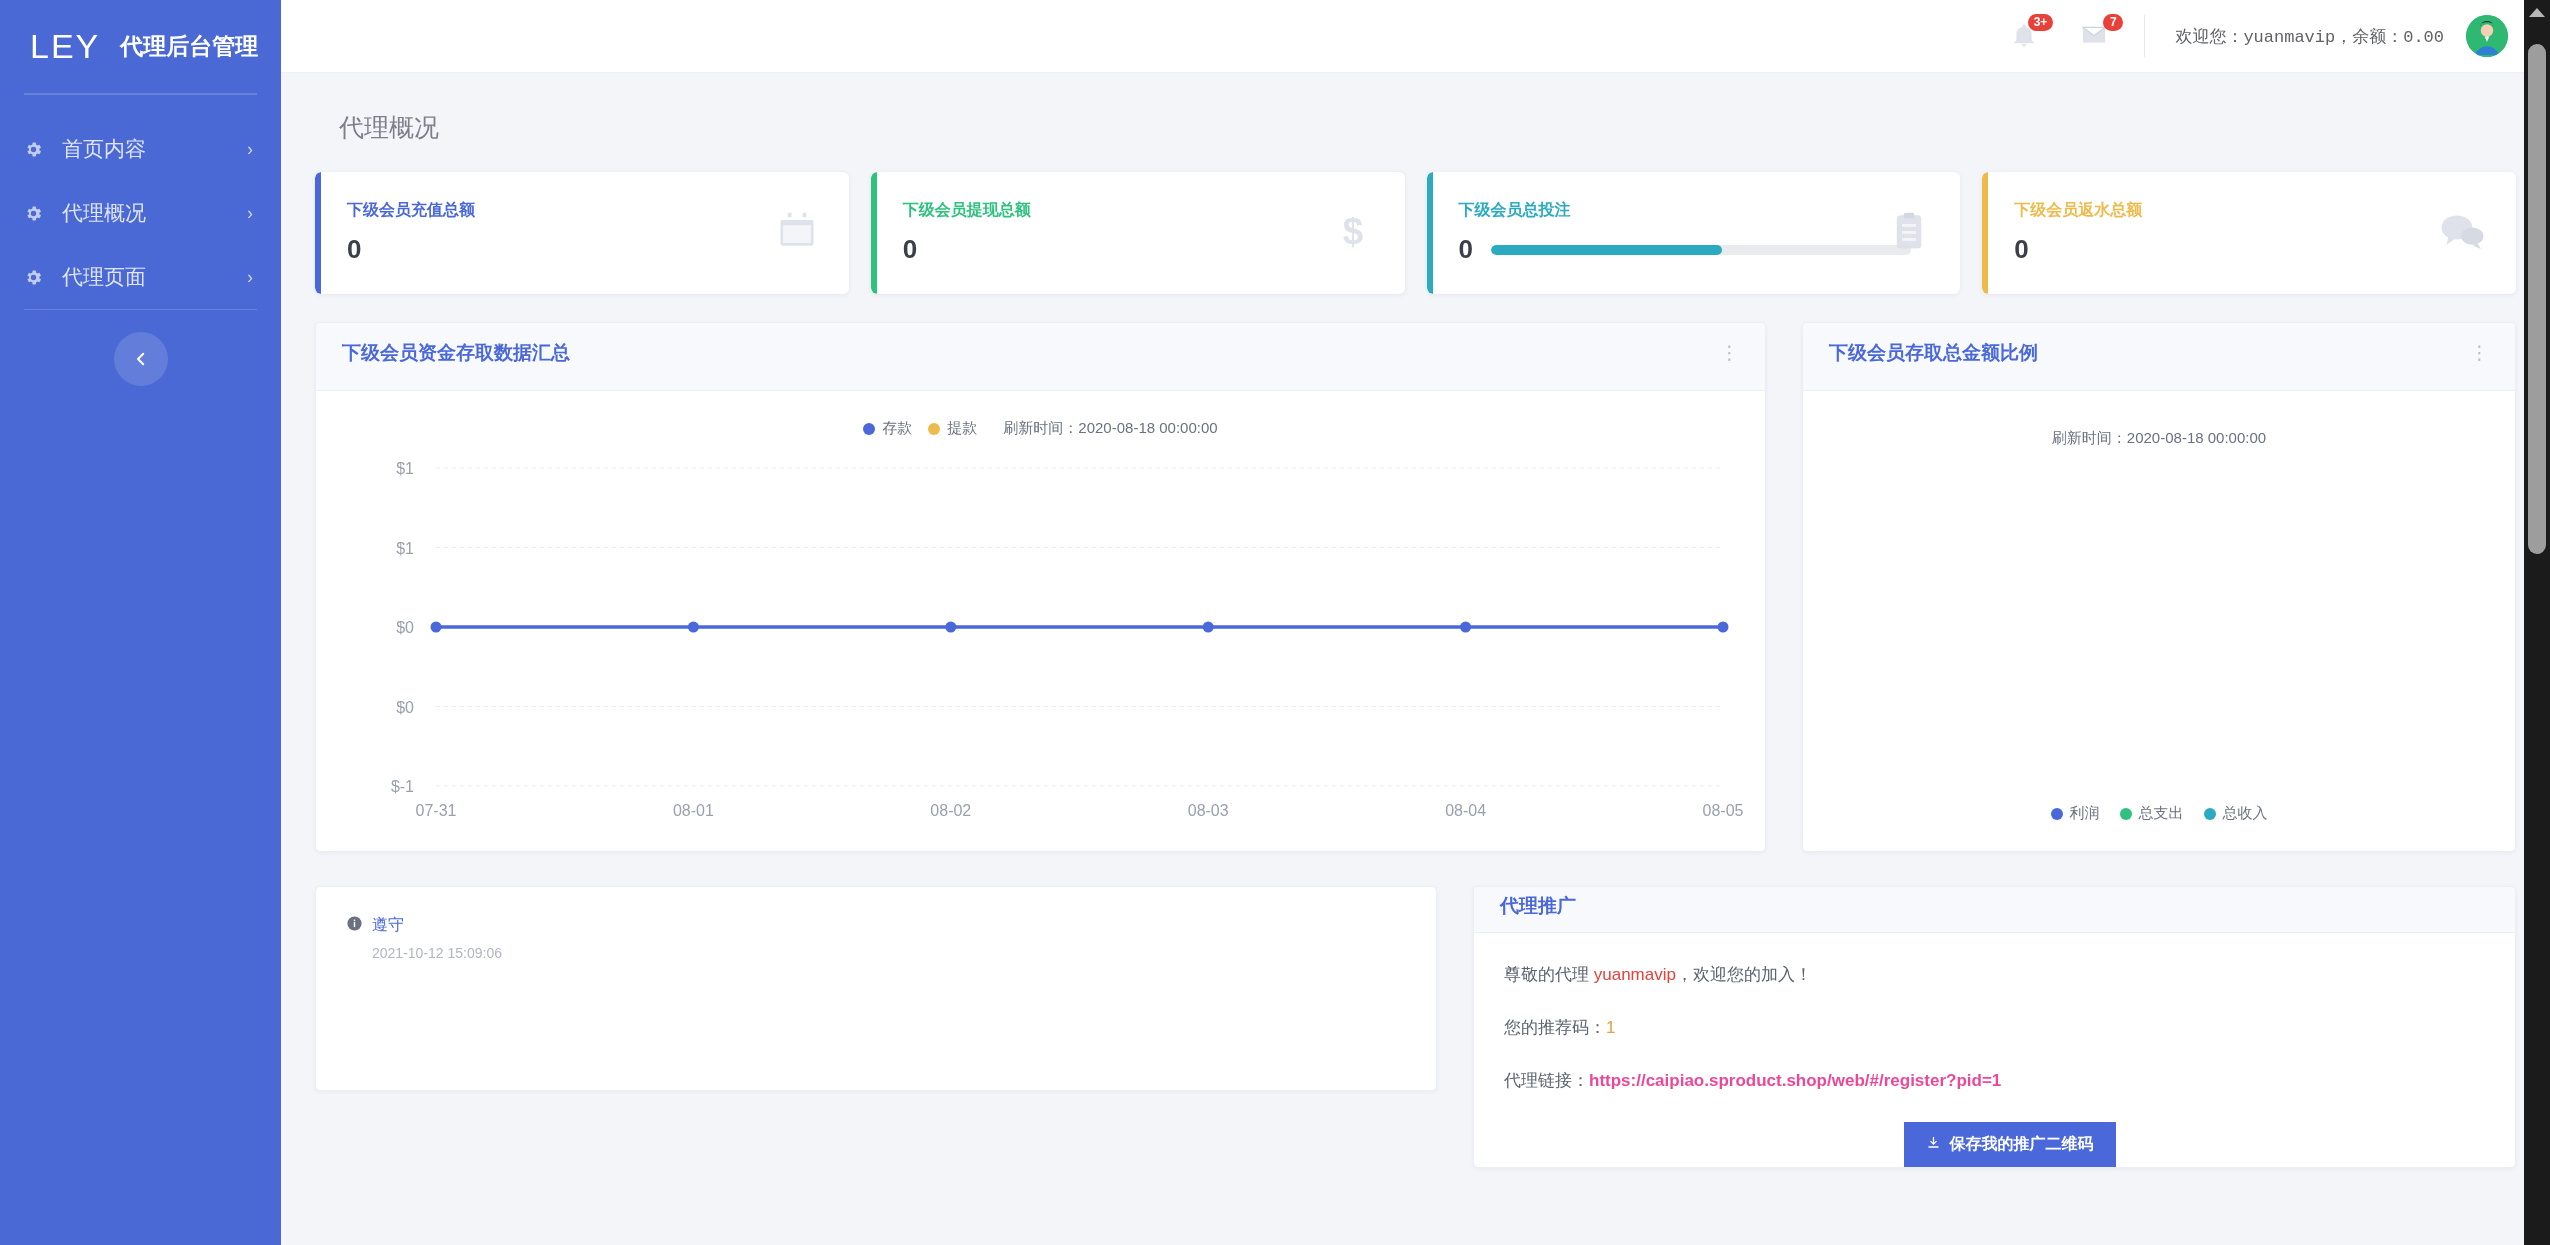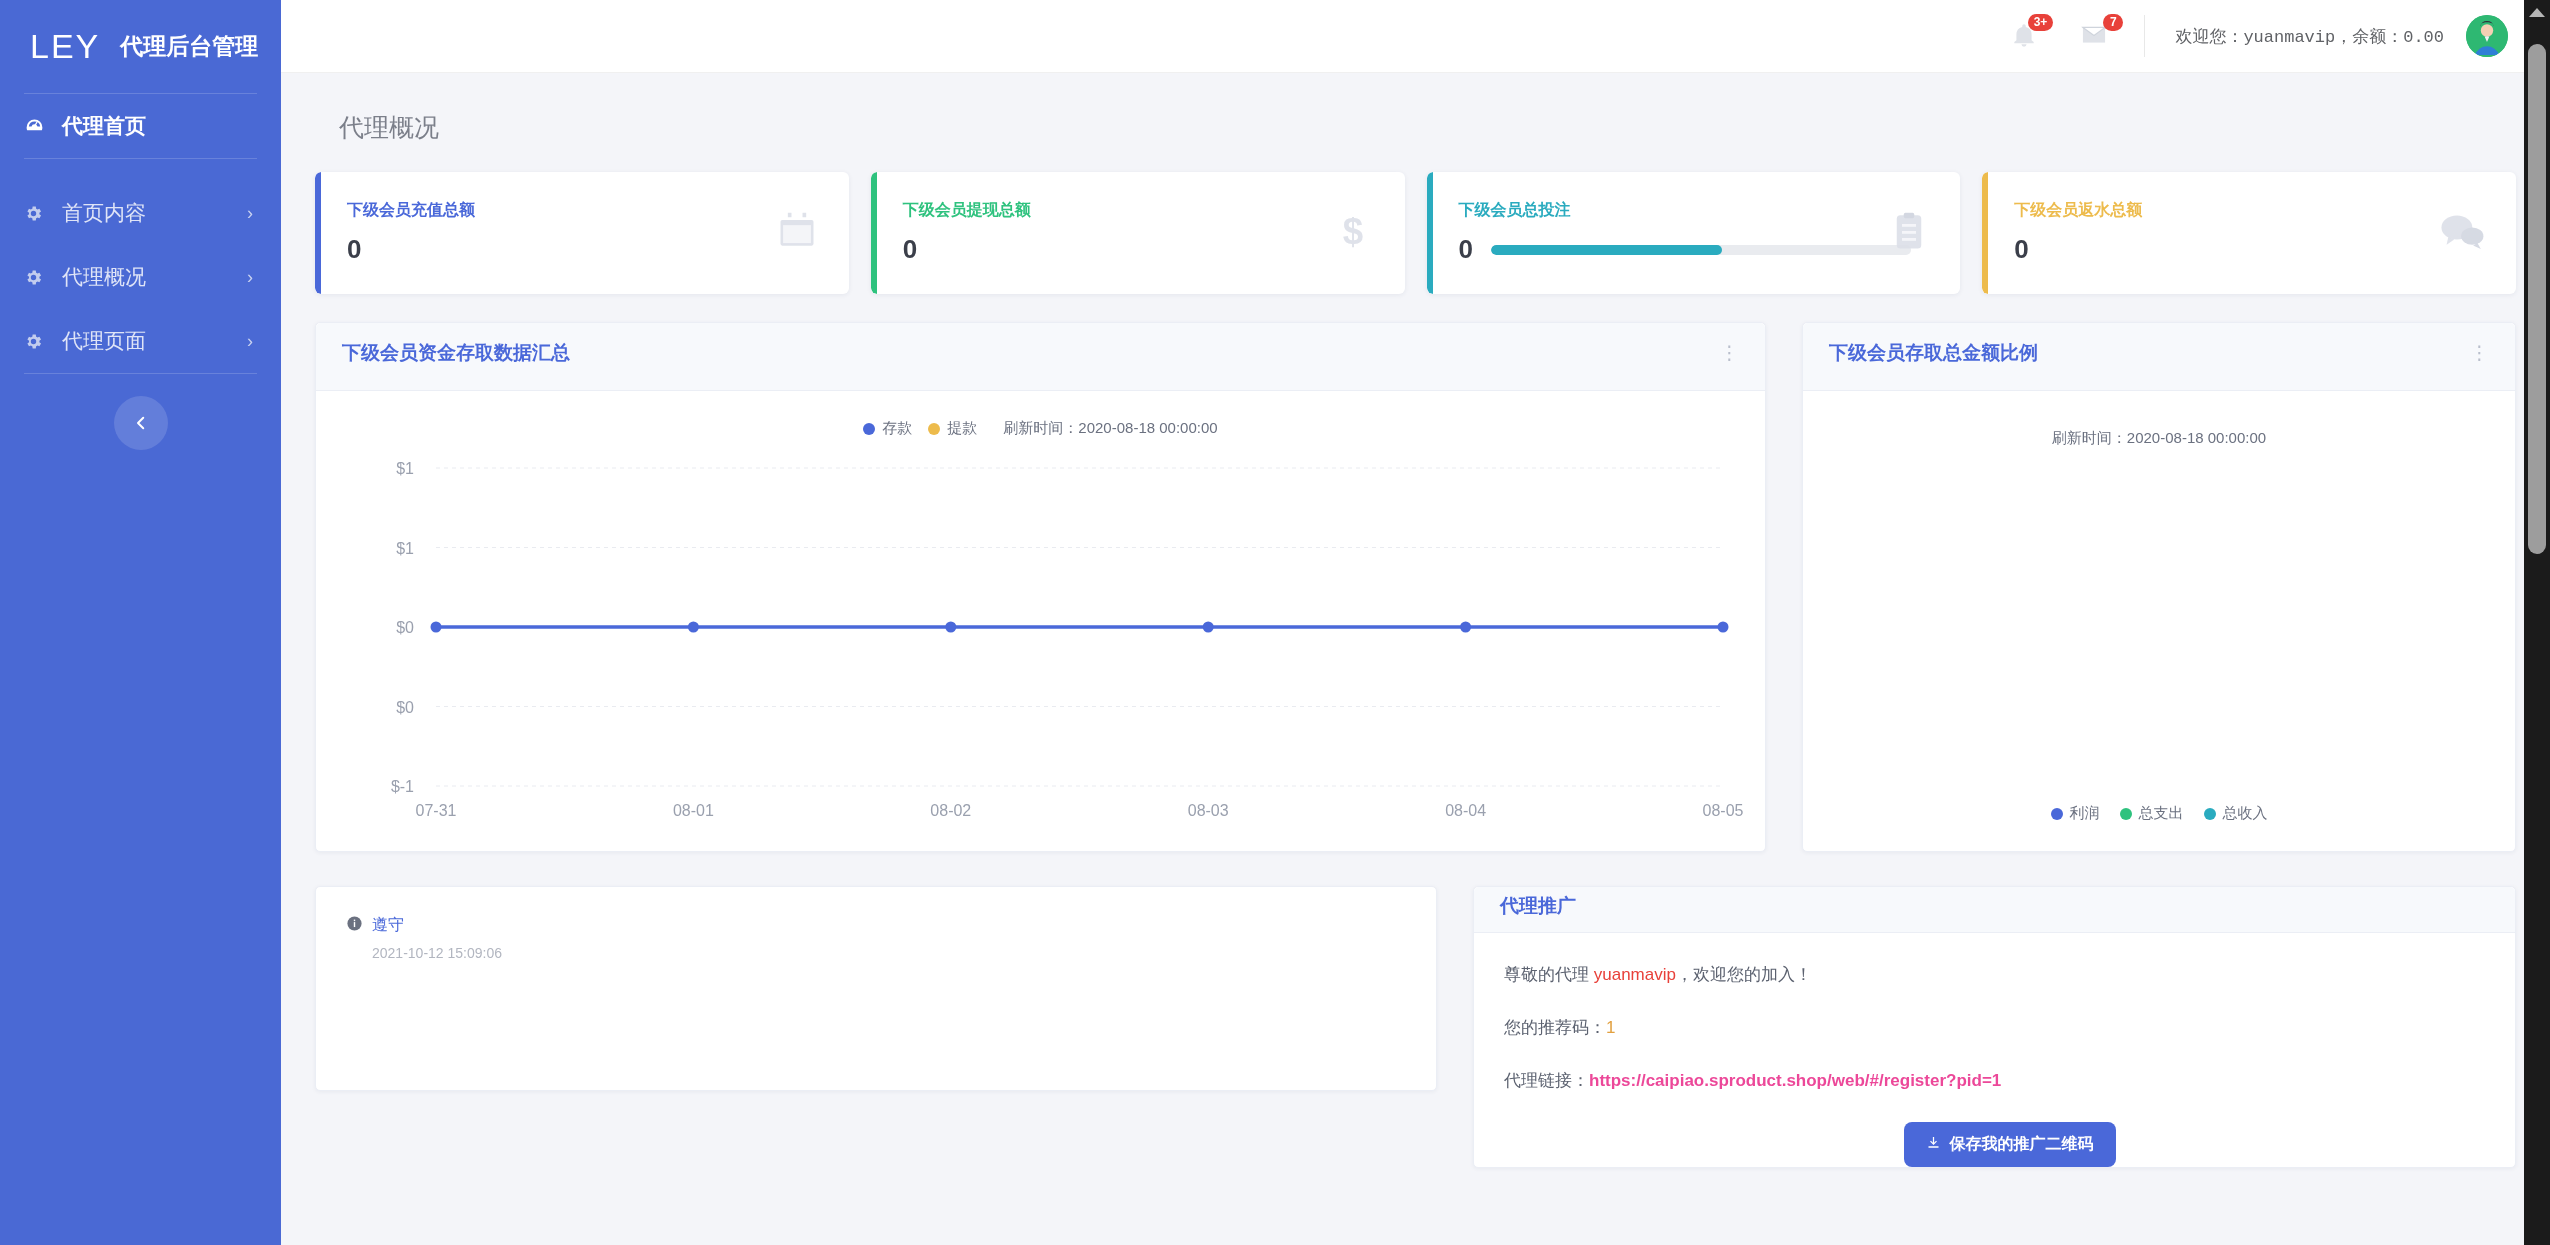--- a/index.html
+++ b/index.html
@@ -242,15 +242,6 @@
     </div>
     <div class="side-divider"></div>
 
-    <div class="menu-item active">
-      <span class="m-icon">
-        <svg width="21" height="21" viewBox="0 0 24 24">
-            <path fill="#ffffff" d="M12 4a9 9 0 0 0-9 9 9 9 0 0 0 .6 3.2h16.8A9 9 0 0 0 21 13a9 9 0 0 0-9-9zm0 2.4a6.6 6.6 0 0 1 6.5 5.6h-3.1a3.5 3.5 0 0 0-1.5-1.9l1.6-2.7-1.3-.7-1.6 2.8A3.5 3.5 0 0 0 8.6 12H5.5A6.6 6.6 0 0 1 12 6.4z"></path>
-          </svg>
-      </span>
-      <span class="m-label">代理首页</span>
-      <span class="m-arrow"></span>
-    </div>
 
     <div class="side-divider"></div>
     <div style="height:22px"></div>

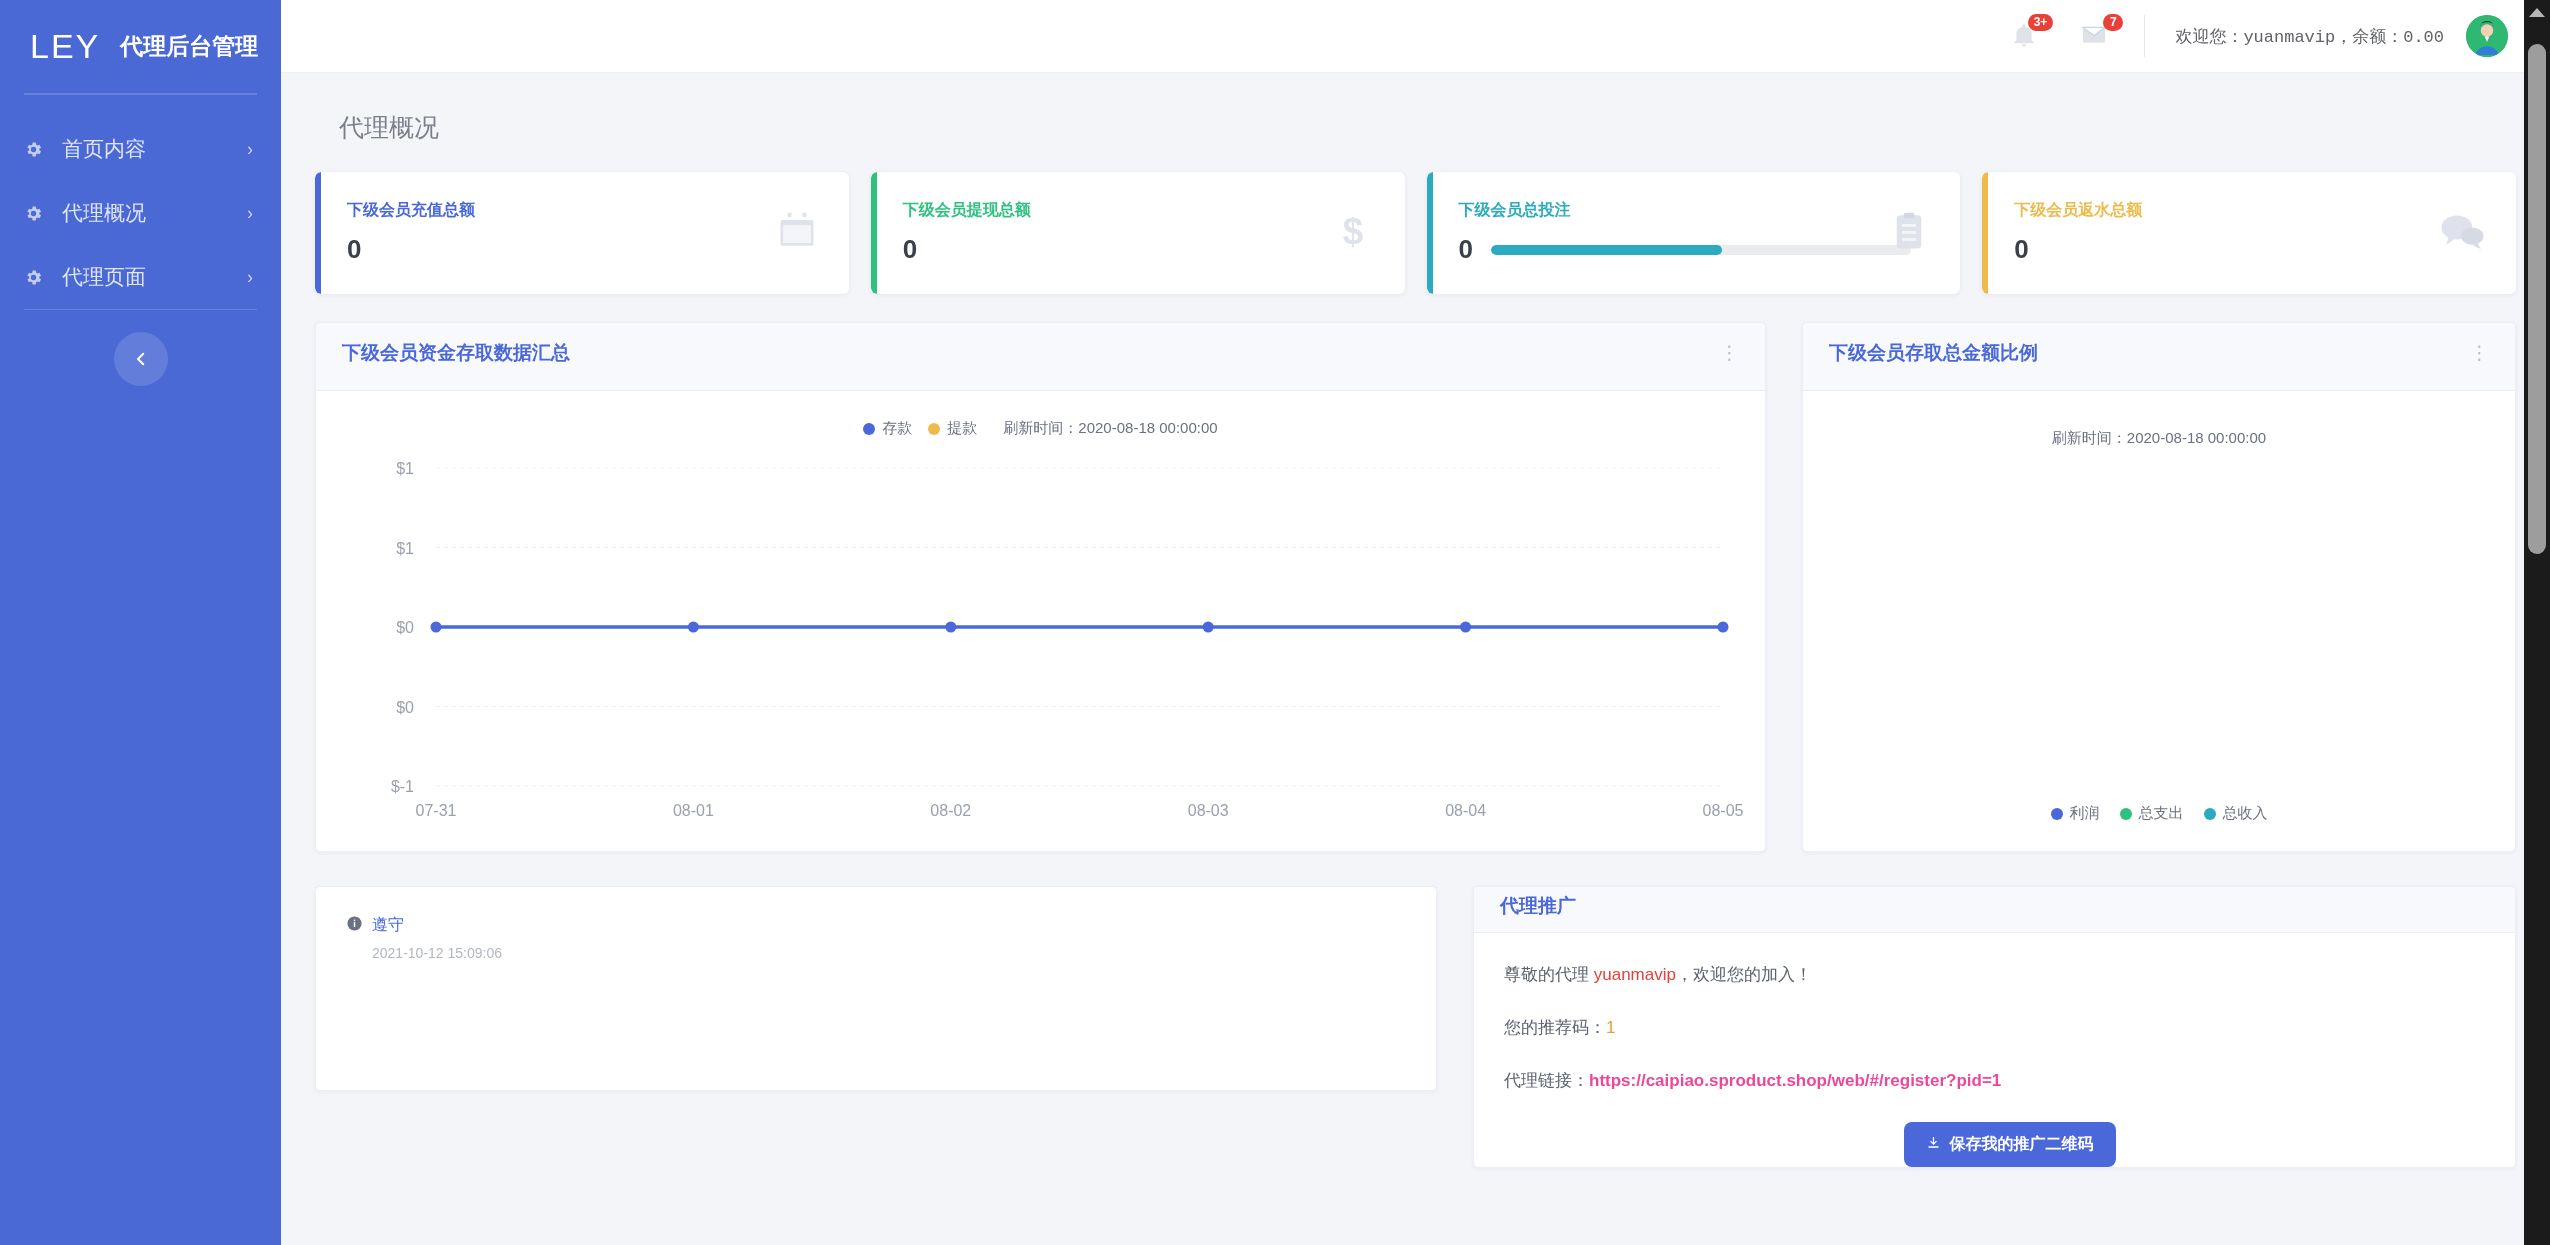--- a/index.html
+++ b/index.html
@@ -204,7 +204,7 @@
   .promo-btn-wrap { display: flex; justify-content: center; margin-top: 6px; }
   .promo-btn {
     background: #4a68d9; color: #fff;
-    border: none; border-radius: 8px;
+    border: none; border-radius: 0;
     font-size: 16px; font-weight: bold;
     padding: 12px 22px;
     display: flex; align-items: center; gap: 9px;

